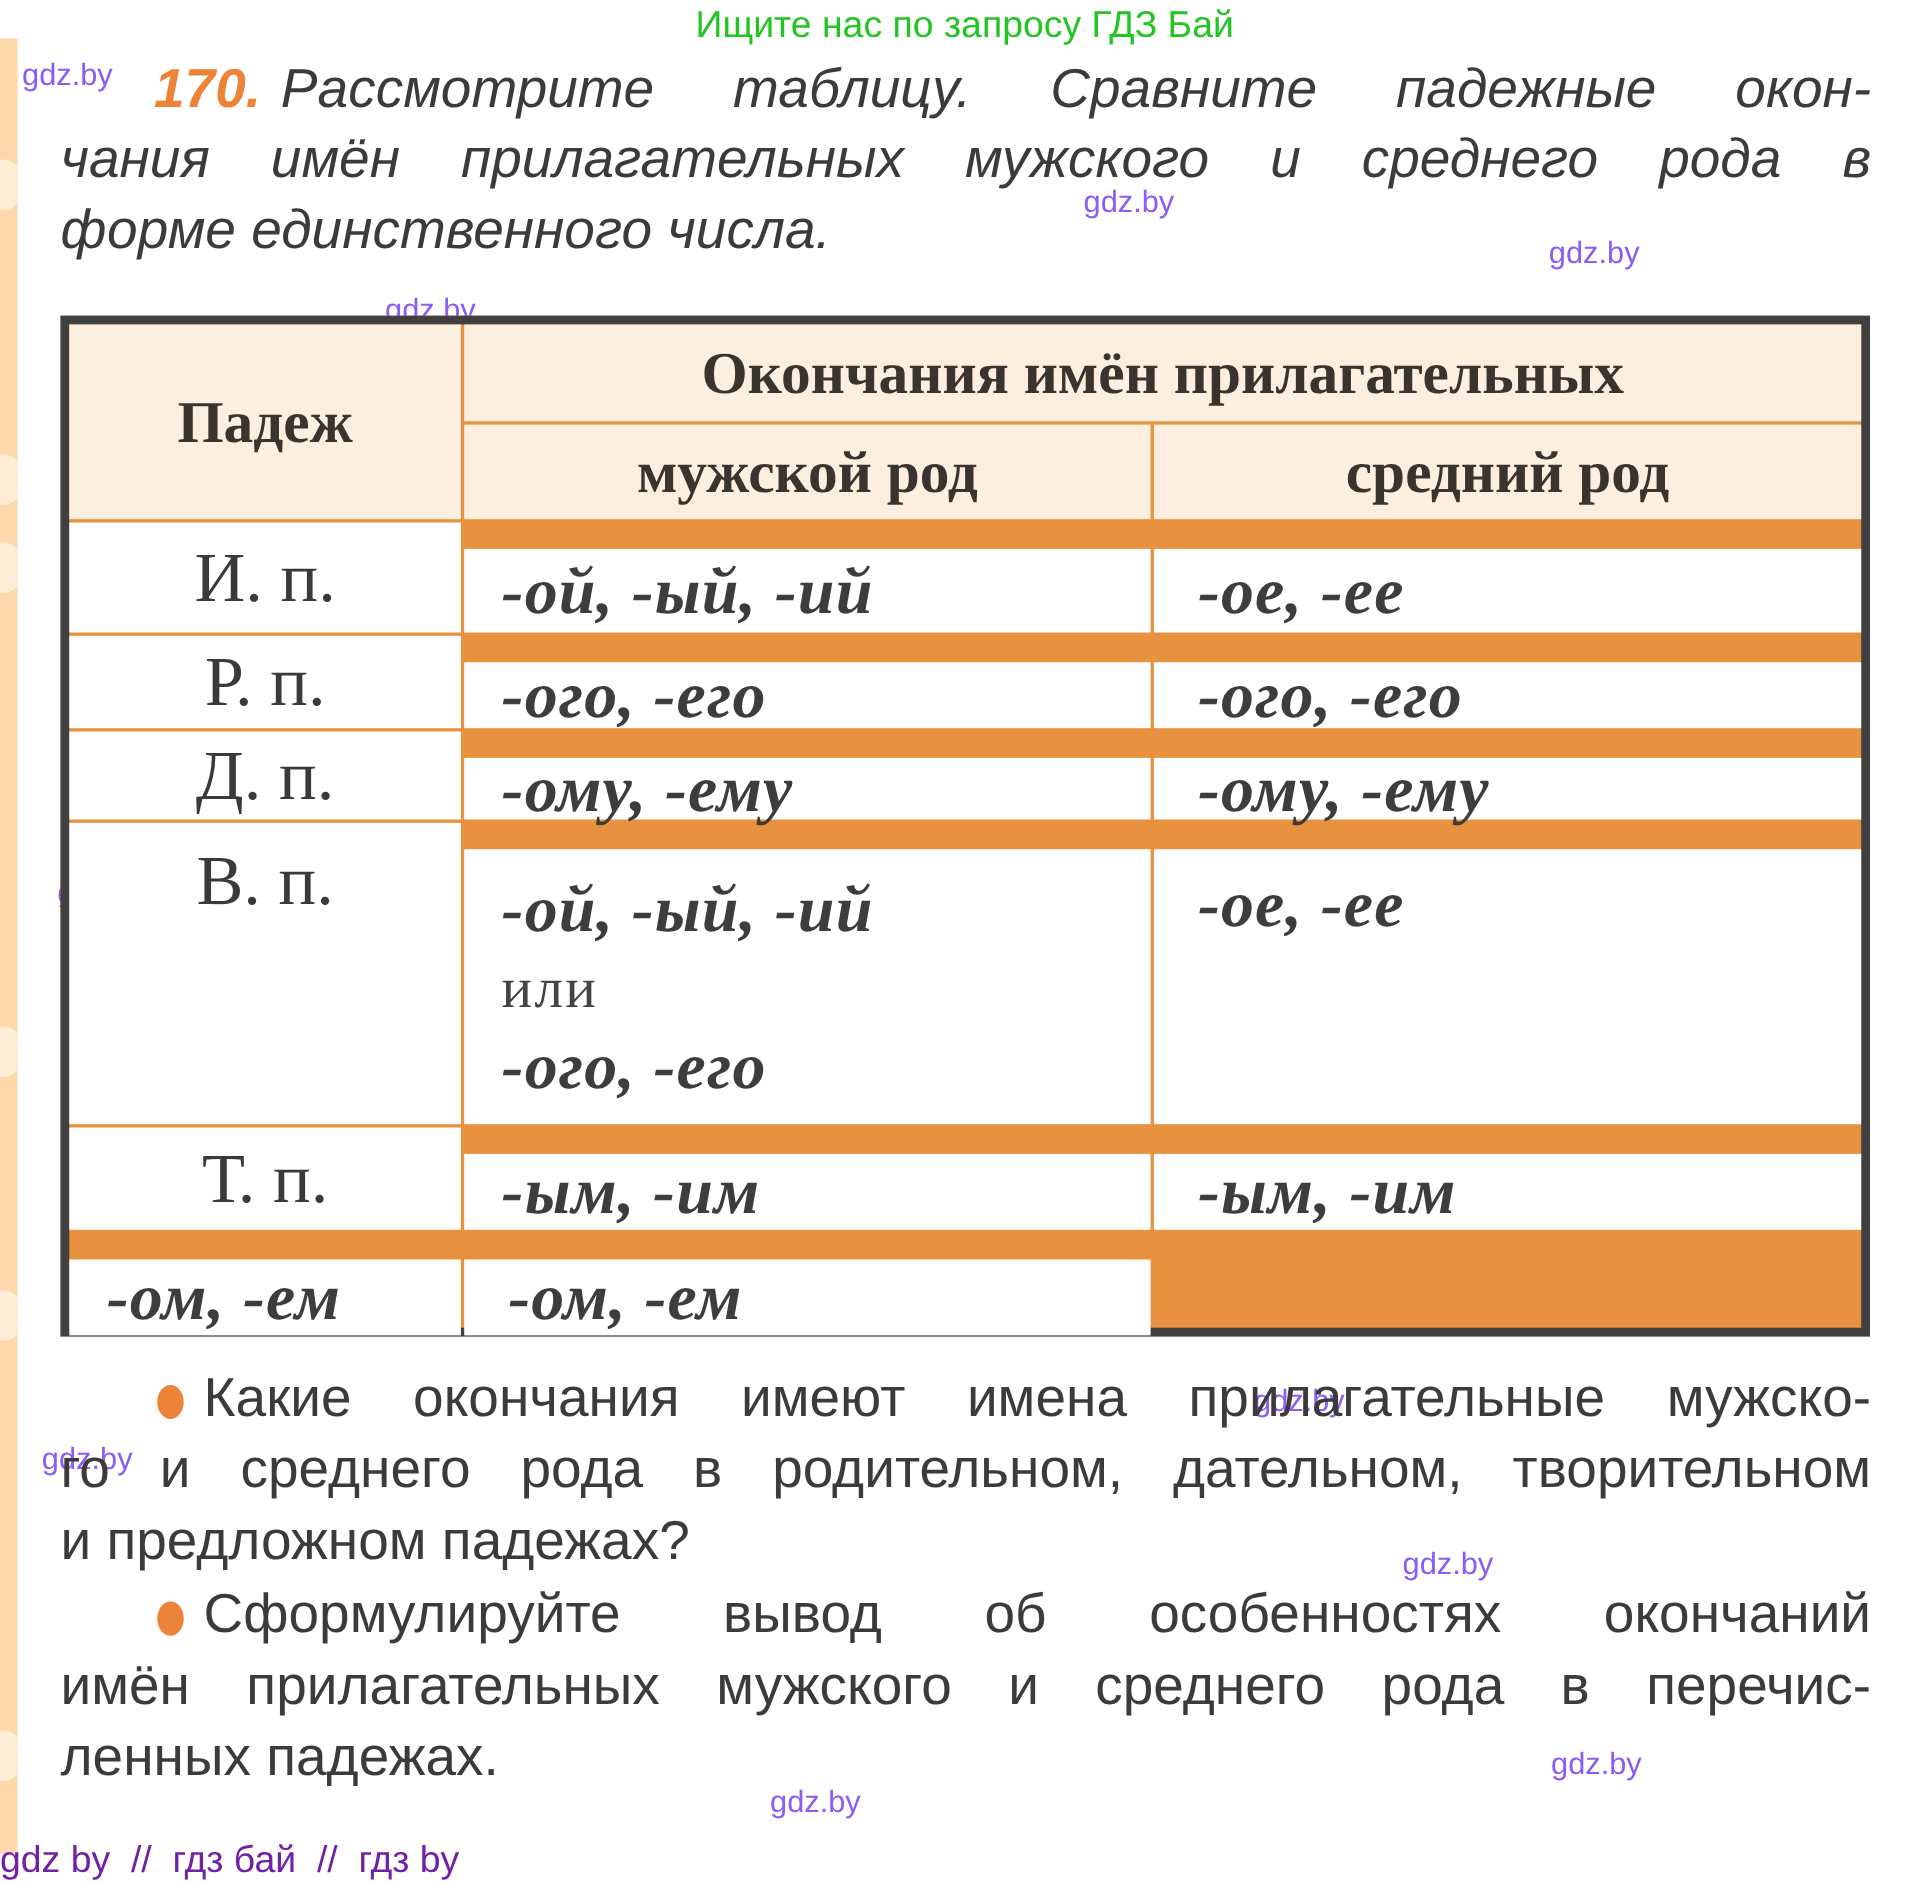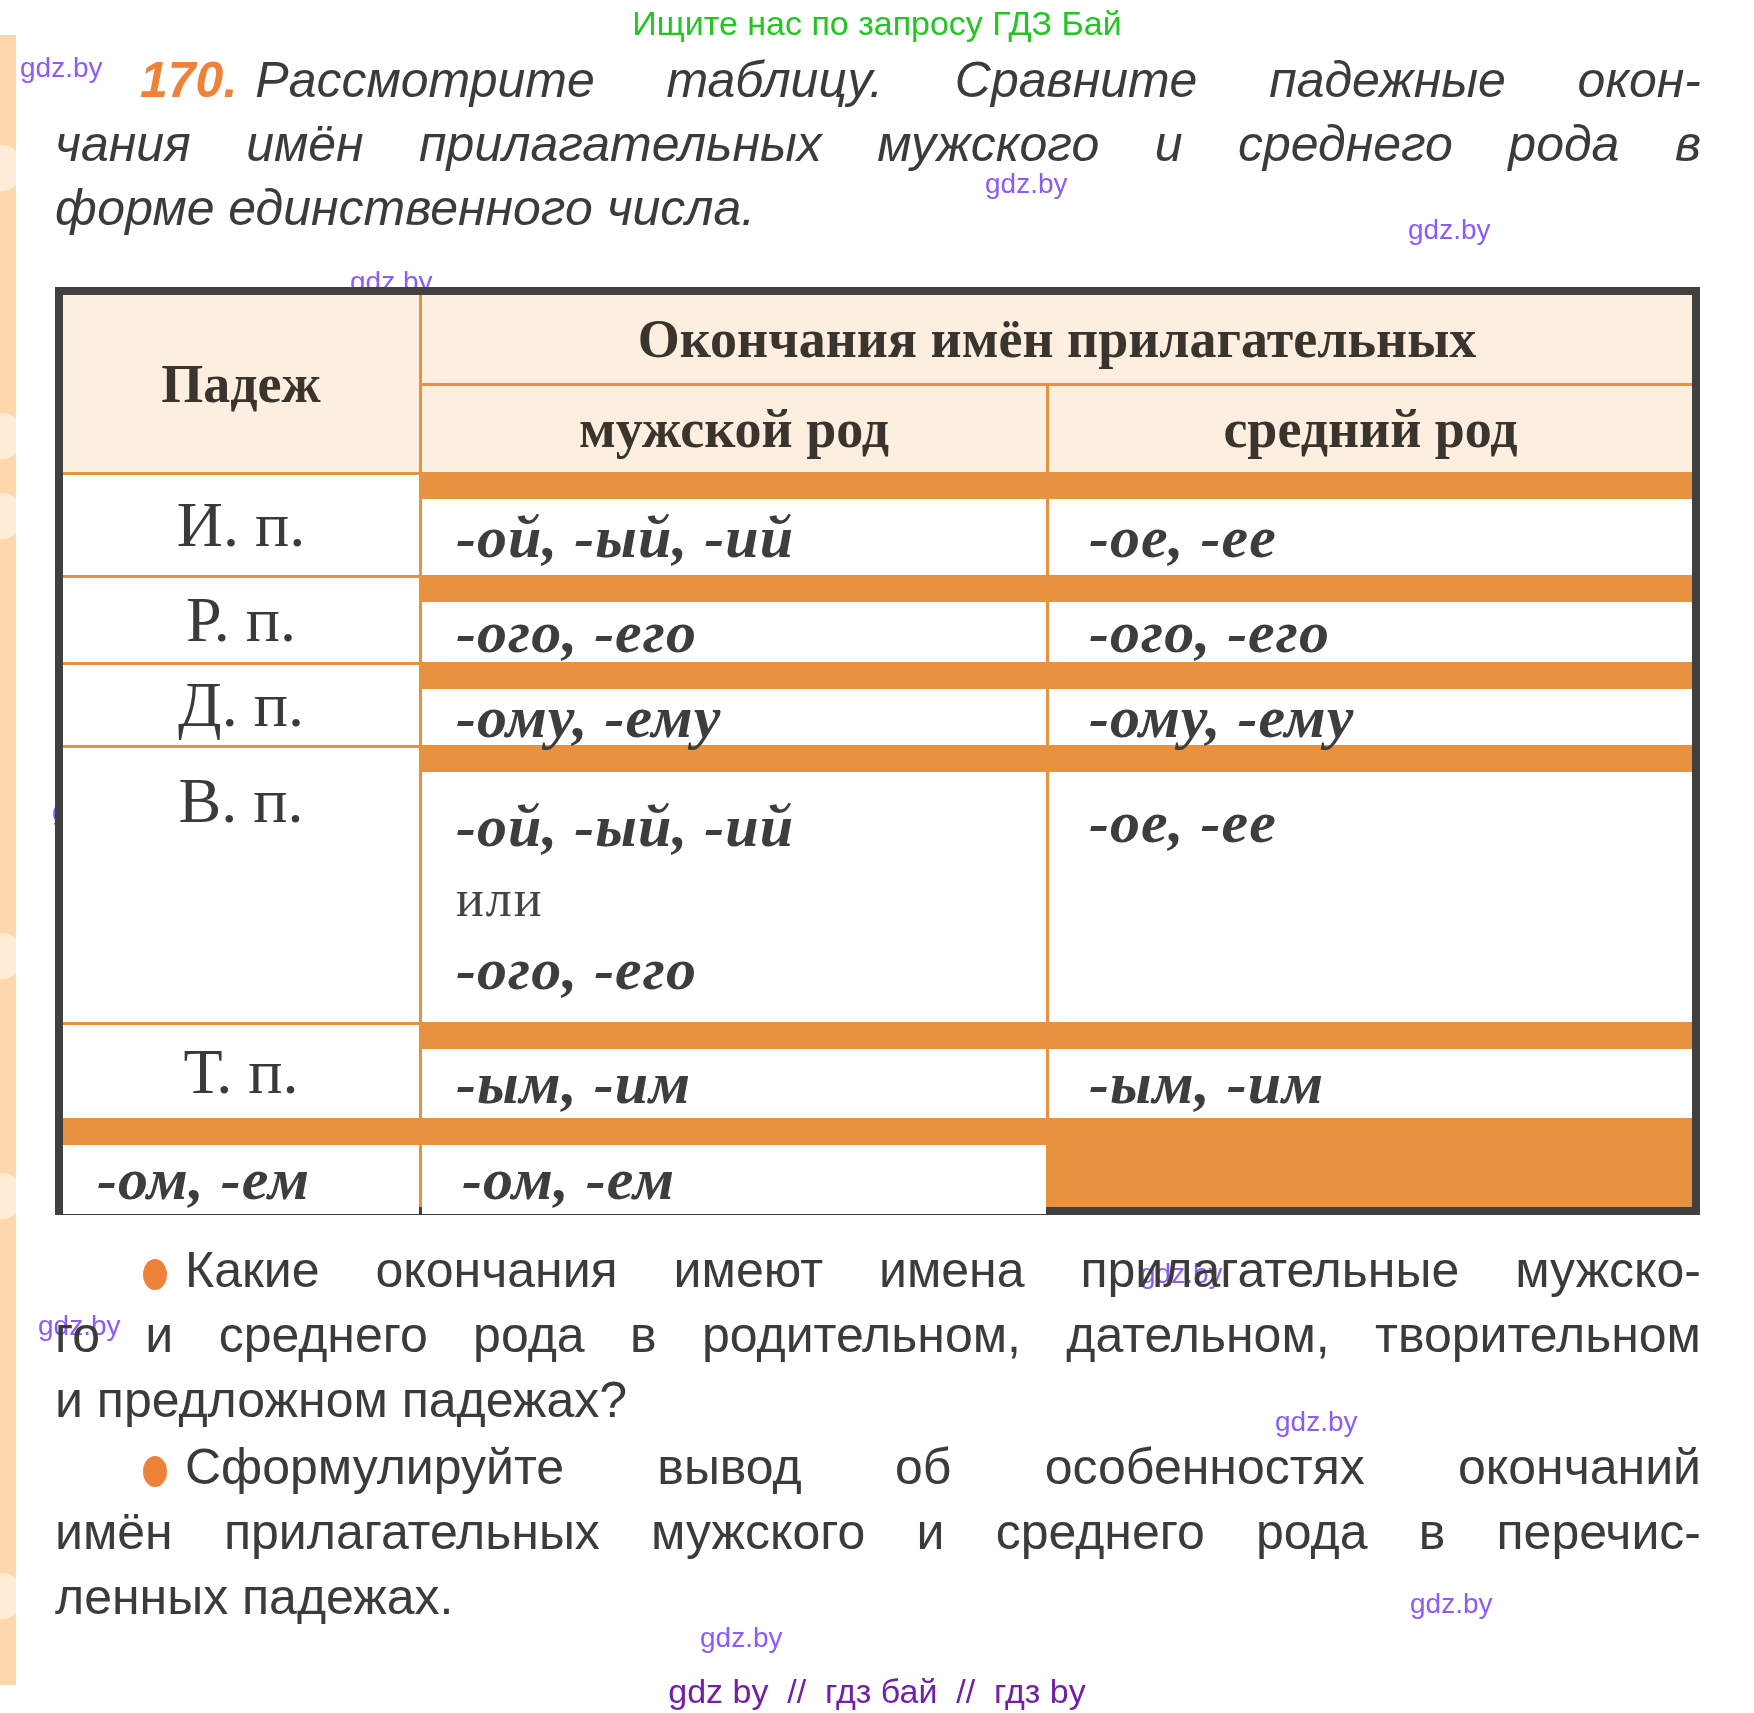--- a/index.html
+++ b/index.html
@@ -84,7 +84,6 @@
   
   .footer{
     position:absolute;left:0;top:1672px;width:100%;
-    text-align:center;
     font-size:34px;color:#7021a5;white-space:pre;
   }
 </style>

